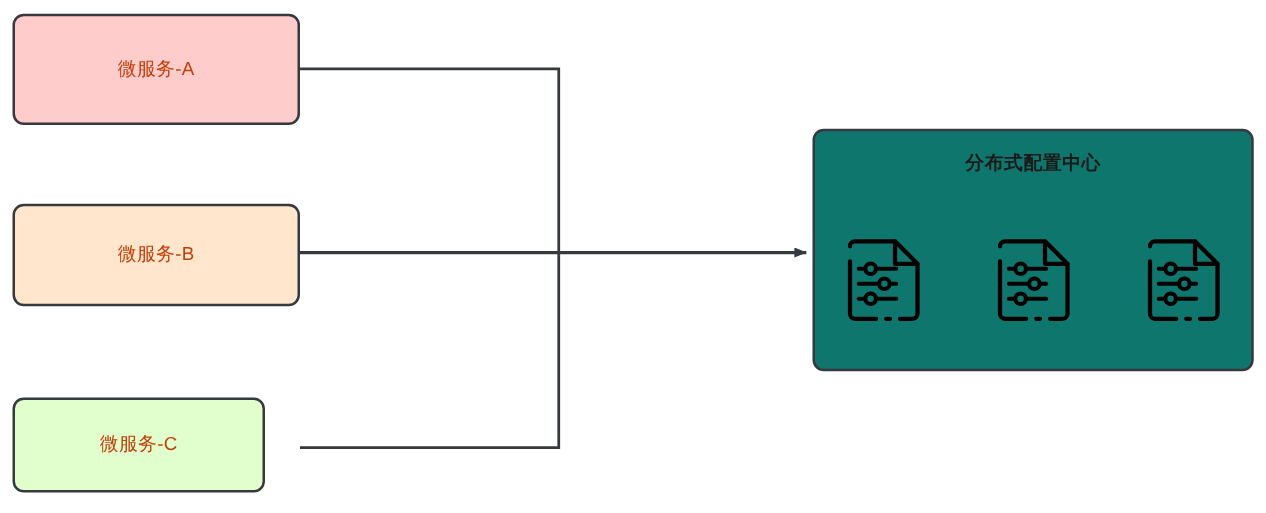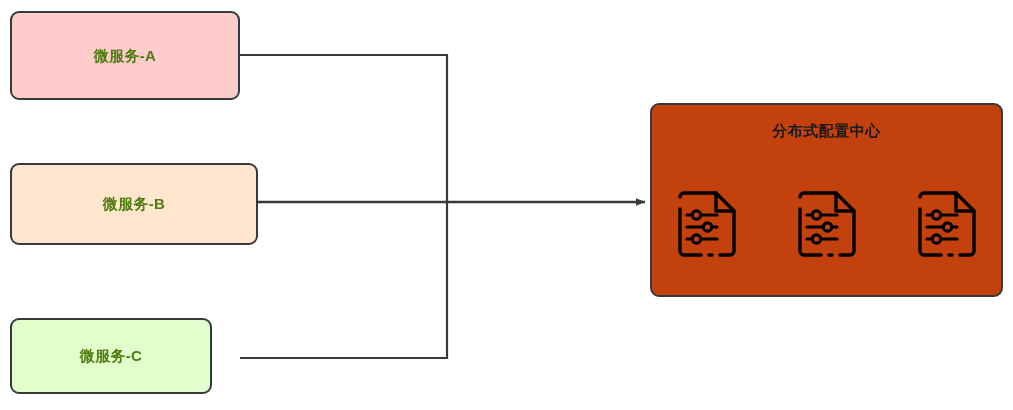--- a/index.html
+++ b/index.html
@@ -32,8 +32,8 @@
   }
   .node-label {
     font-size: 15px;
-    color: #4d7c0f;
-    font-weight: 700;
+    color: #c2410c;
+    font-weight: 400;
     letter-spacing: 0.3px;
     line-height: 1.2;
     user-select: none;

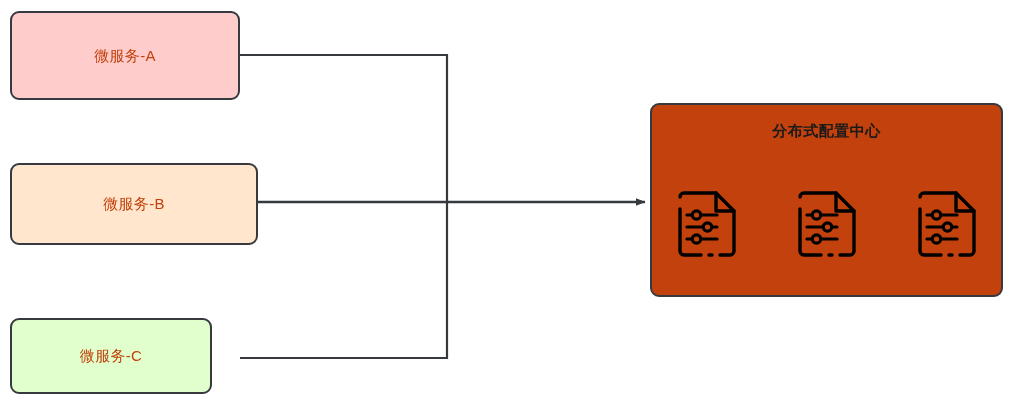--- a/index.html
+++ b/index.html
@@ -65,7 +65,7 @@
     top: 103px;
     width: 353px;
     height: 194px;
-    background: #c2410c;
+    background: #0f766e;
     display: block;
   }
   #config-title {

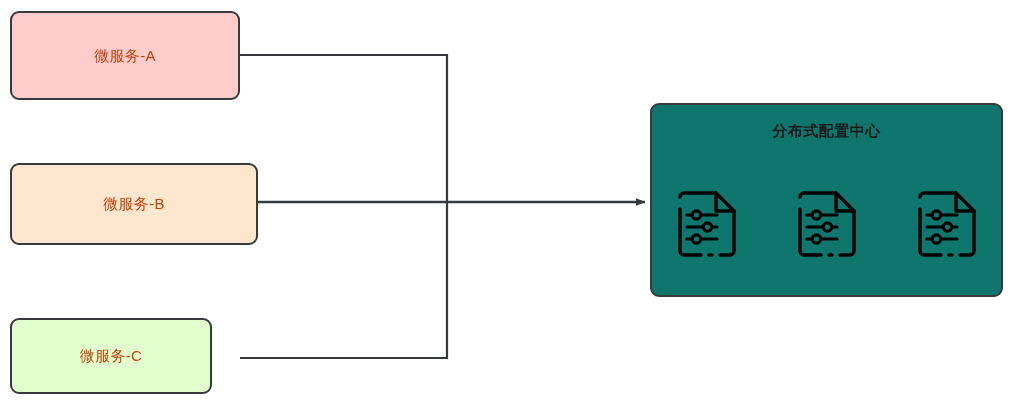--- a/index.html
+++ b/index.html
@@ -48,7 +48,7 @@
   #svc-b {
     left: 10px;
     top: 163px;
-    width: 248px;
+    width: 230px;
     height: 82px;
     background: #ffe6cc;
     justify-content: center;

